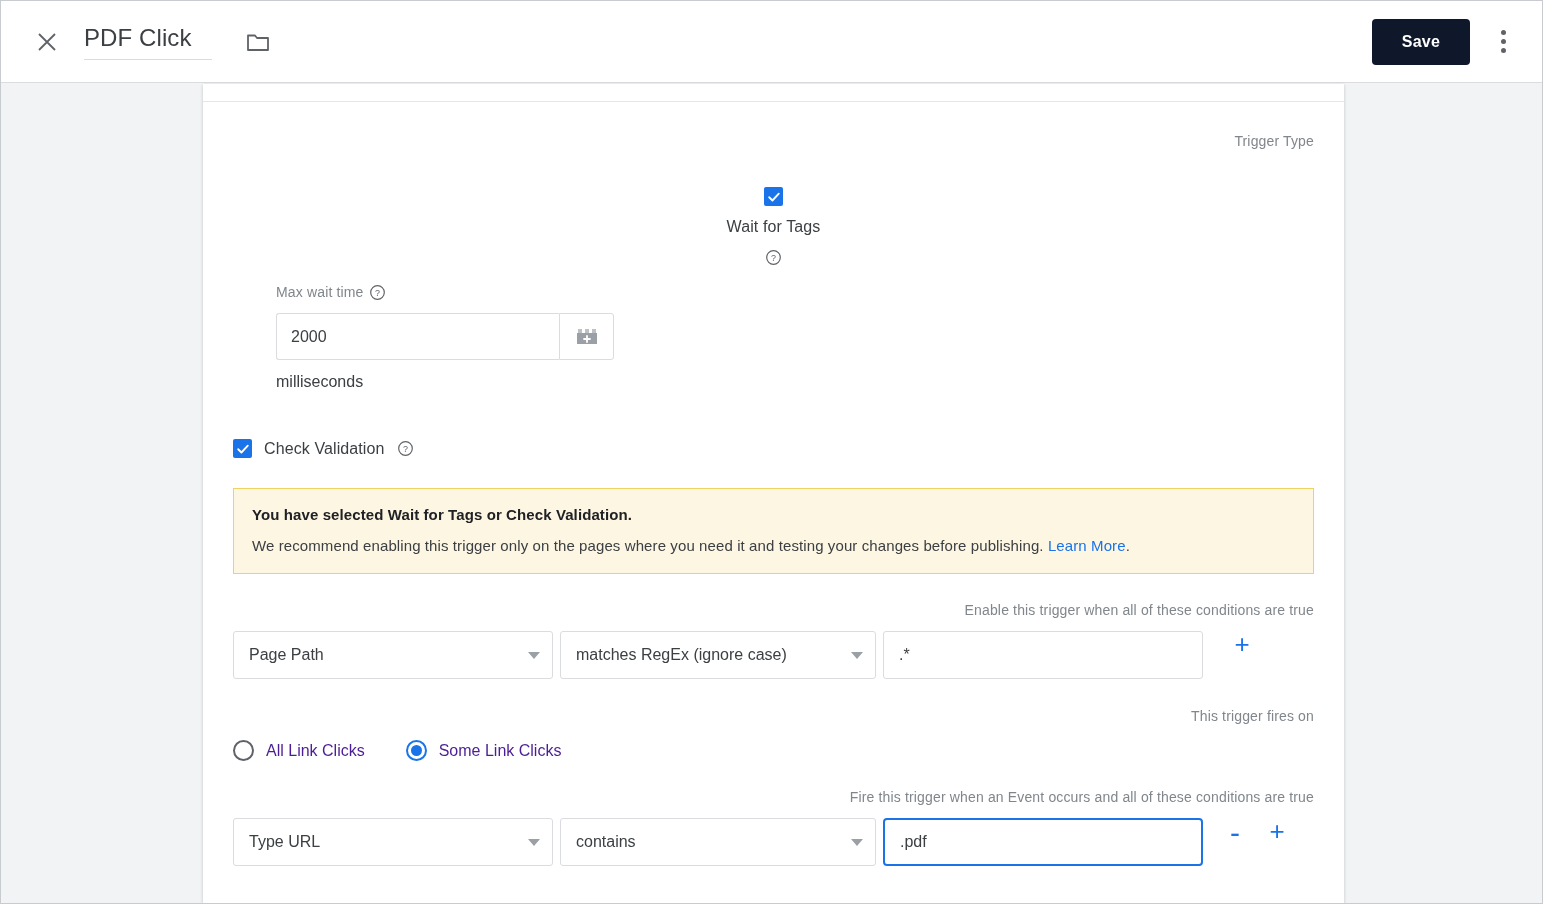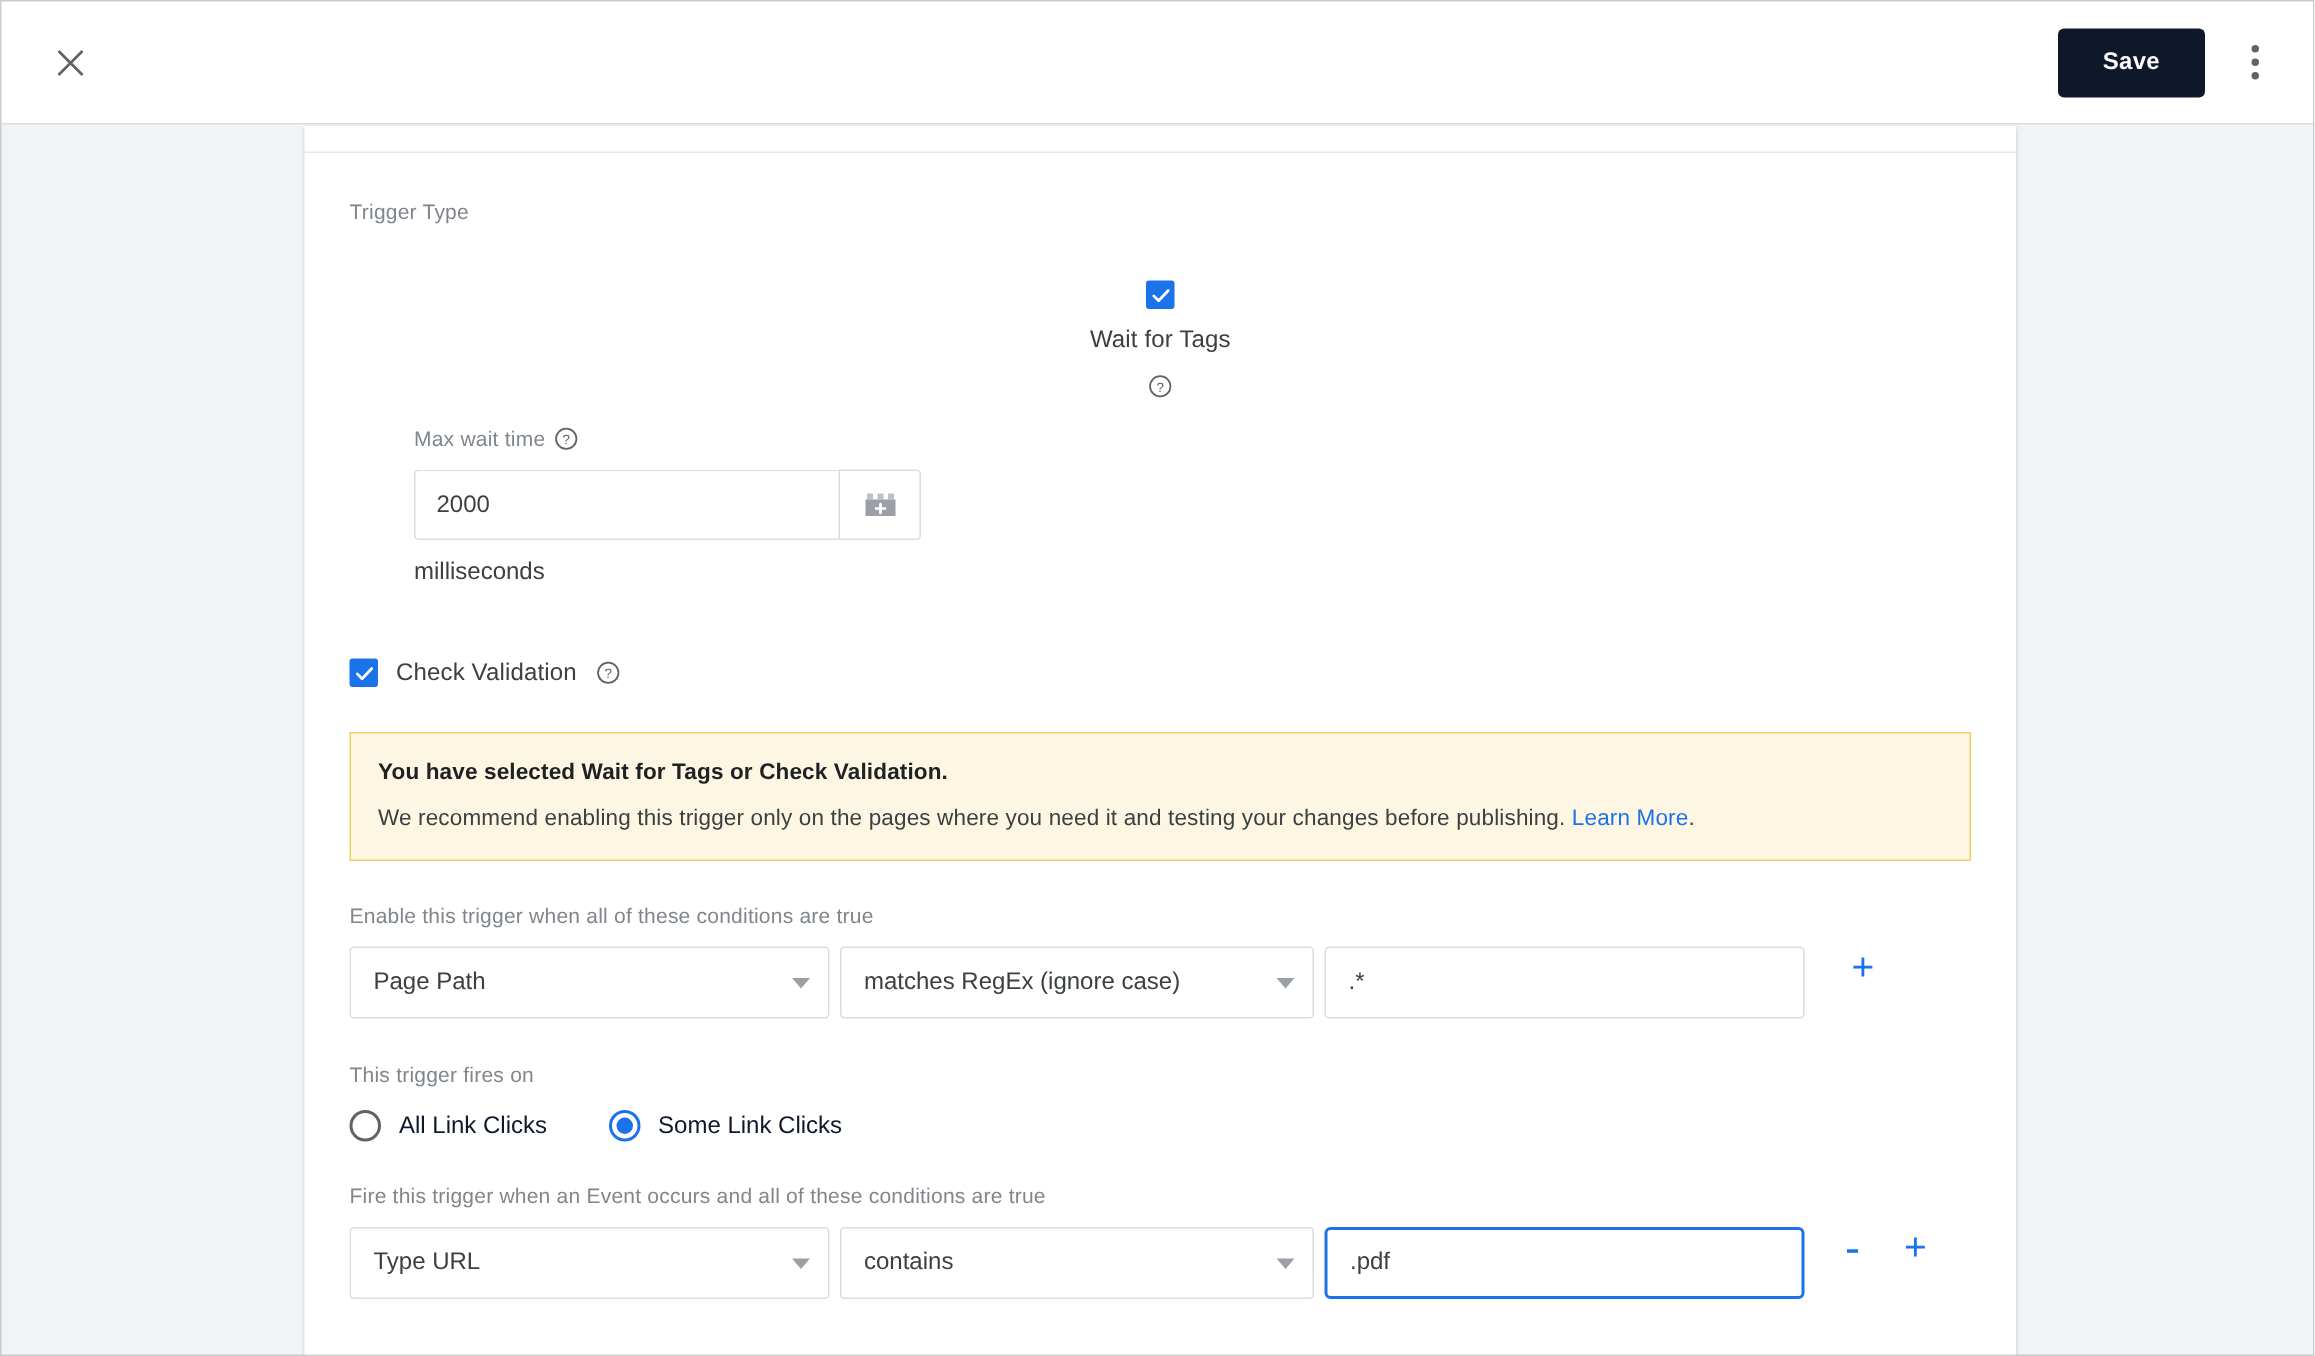--- a/index.html
+++ b/index.html
@@ -324,6 +324,14 @@
       </svg>
     </div>
 
+    <div class="title-wrap">
+      <div class="doc-title">PDF Click</div>
+      <div class="folder-btn">
+        <svg width="24" height="22" viewBox="0 0 24 22">
+          <path d="M2 4.5h7l2 2.5h11v12H2z" fill="none" stroke="#5f6368" stroke-width="1.8" stroke-linejoin="round"></path>
+        </svg>
+      </div>
+    </div>
 
     <div class="header-right">
       <button class="save-button">Save</button>

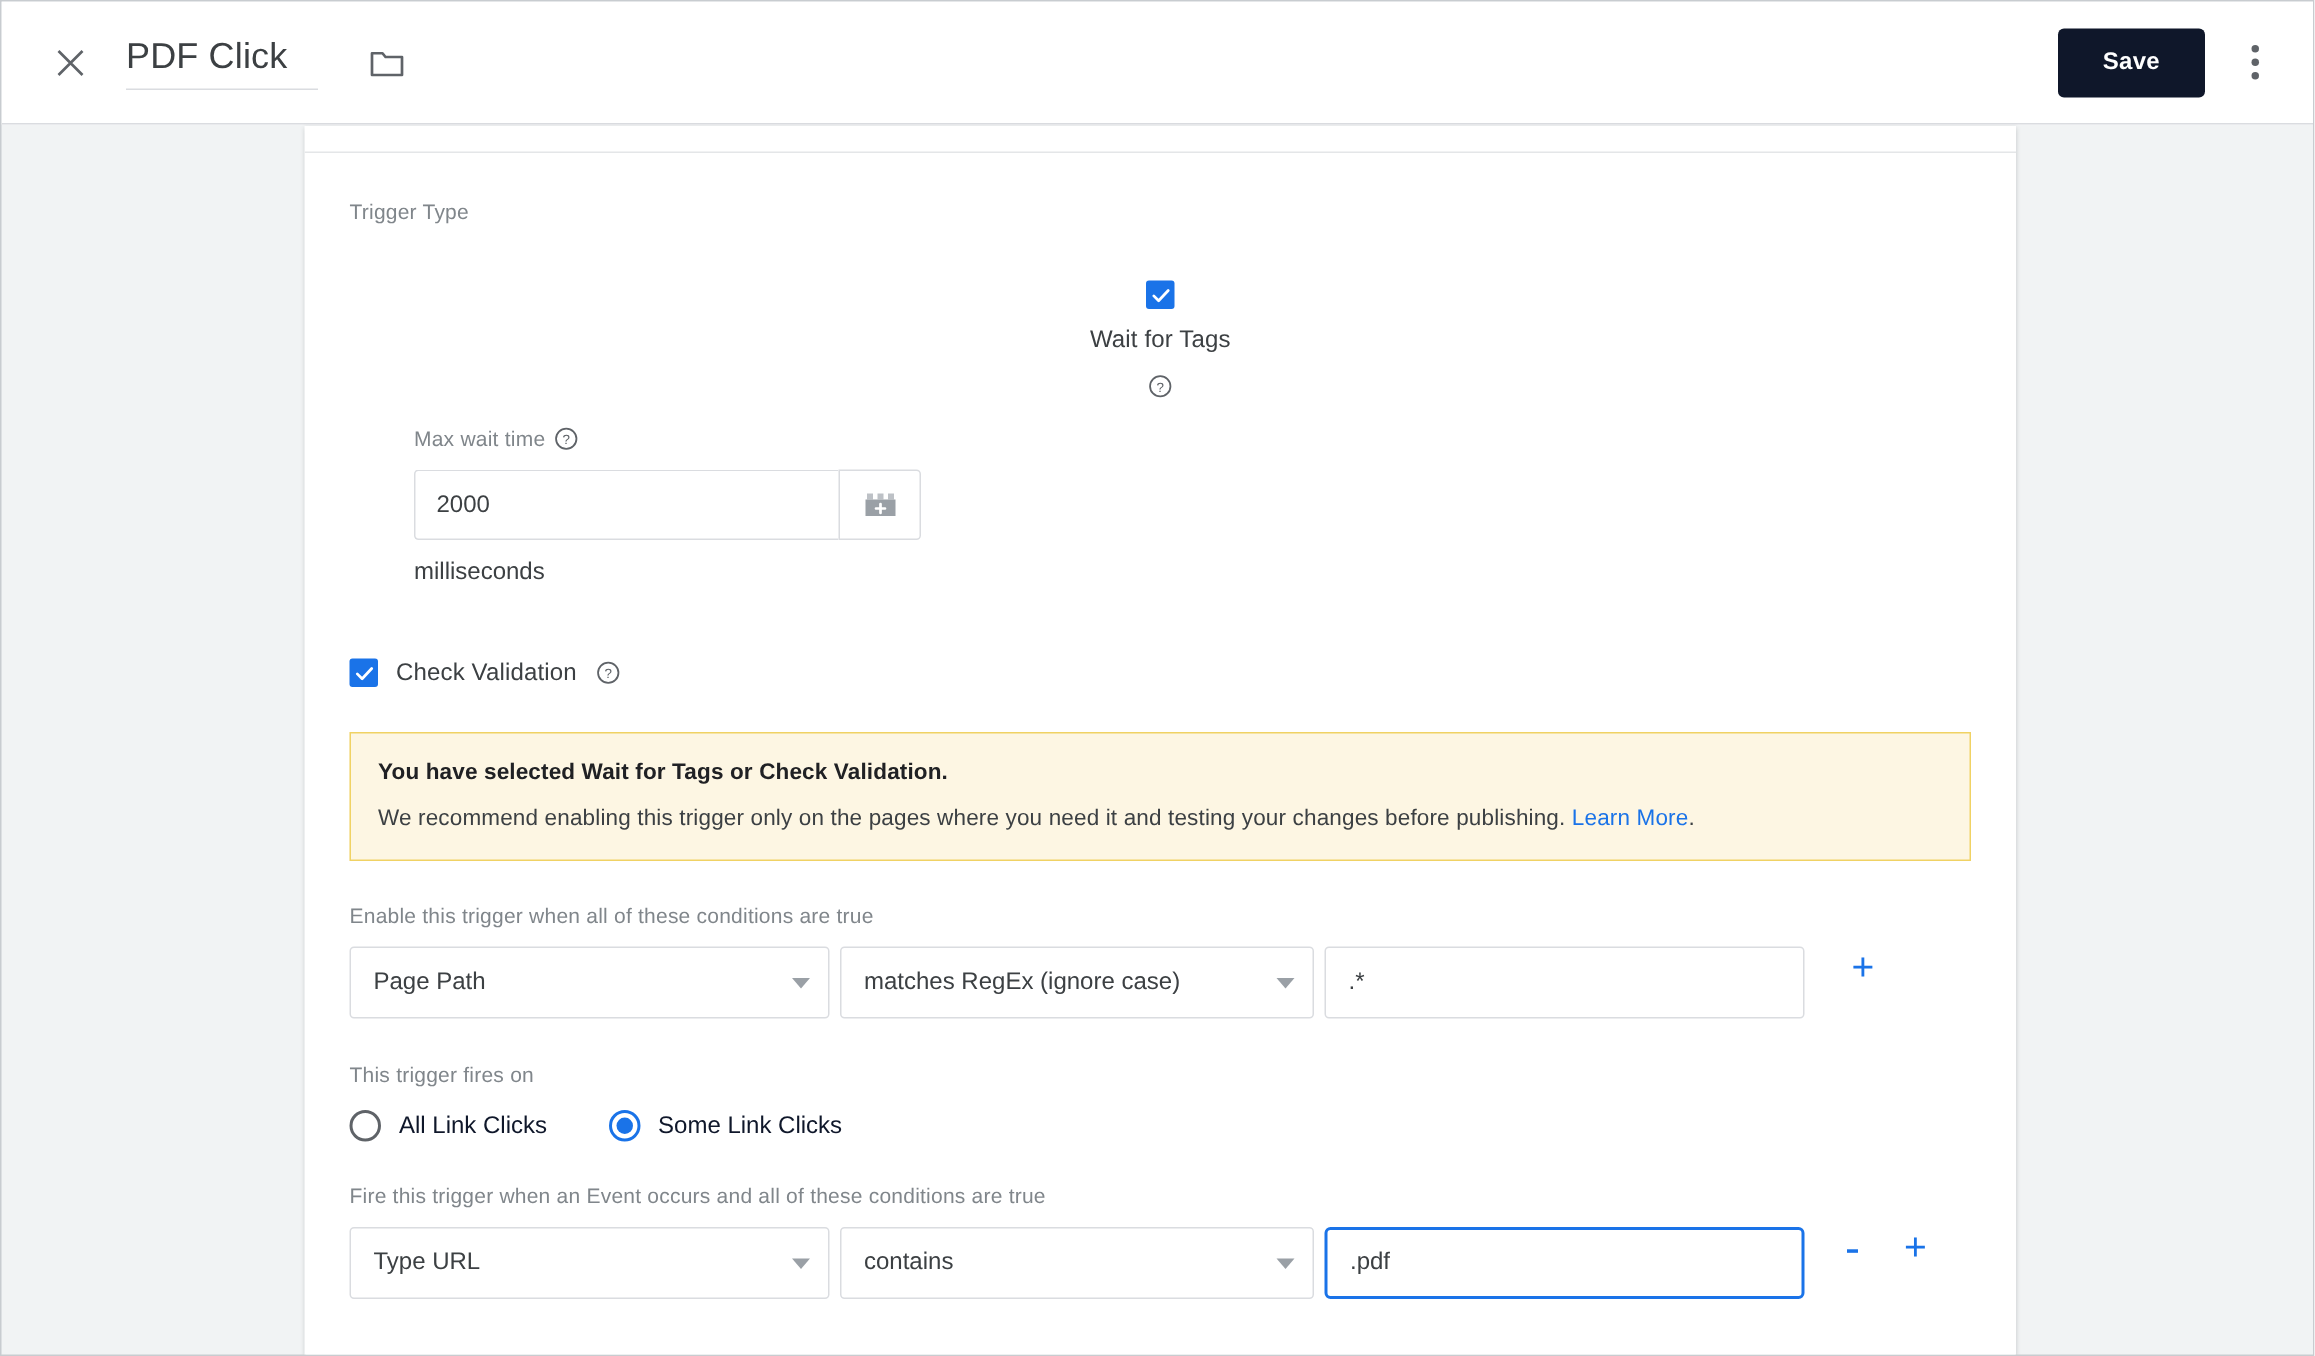--- a/index.html
+++ b/index.html
@@ -102,6 +102,7 @@
     font-size: 14px;
     color: #80868b;
     letter-spacing: .15px;
+    text-align: right;
   }
   .help-icon {
     display: inline-flex;

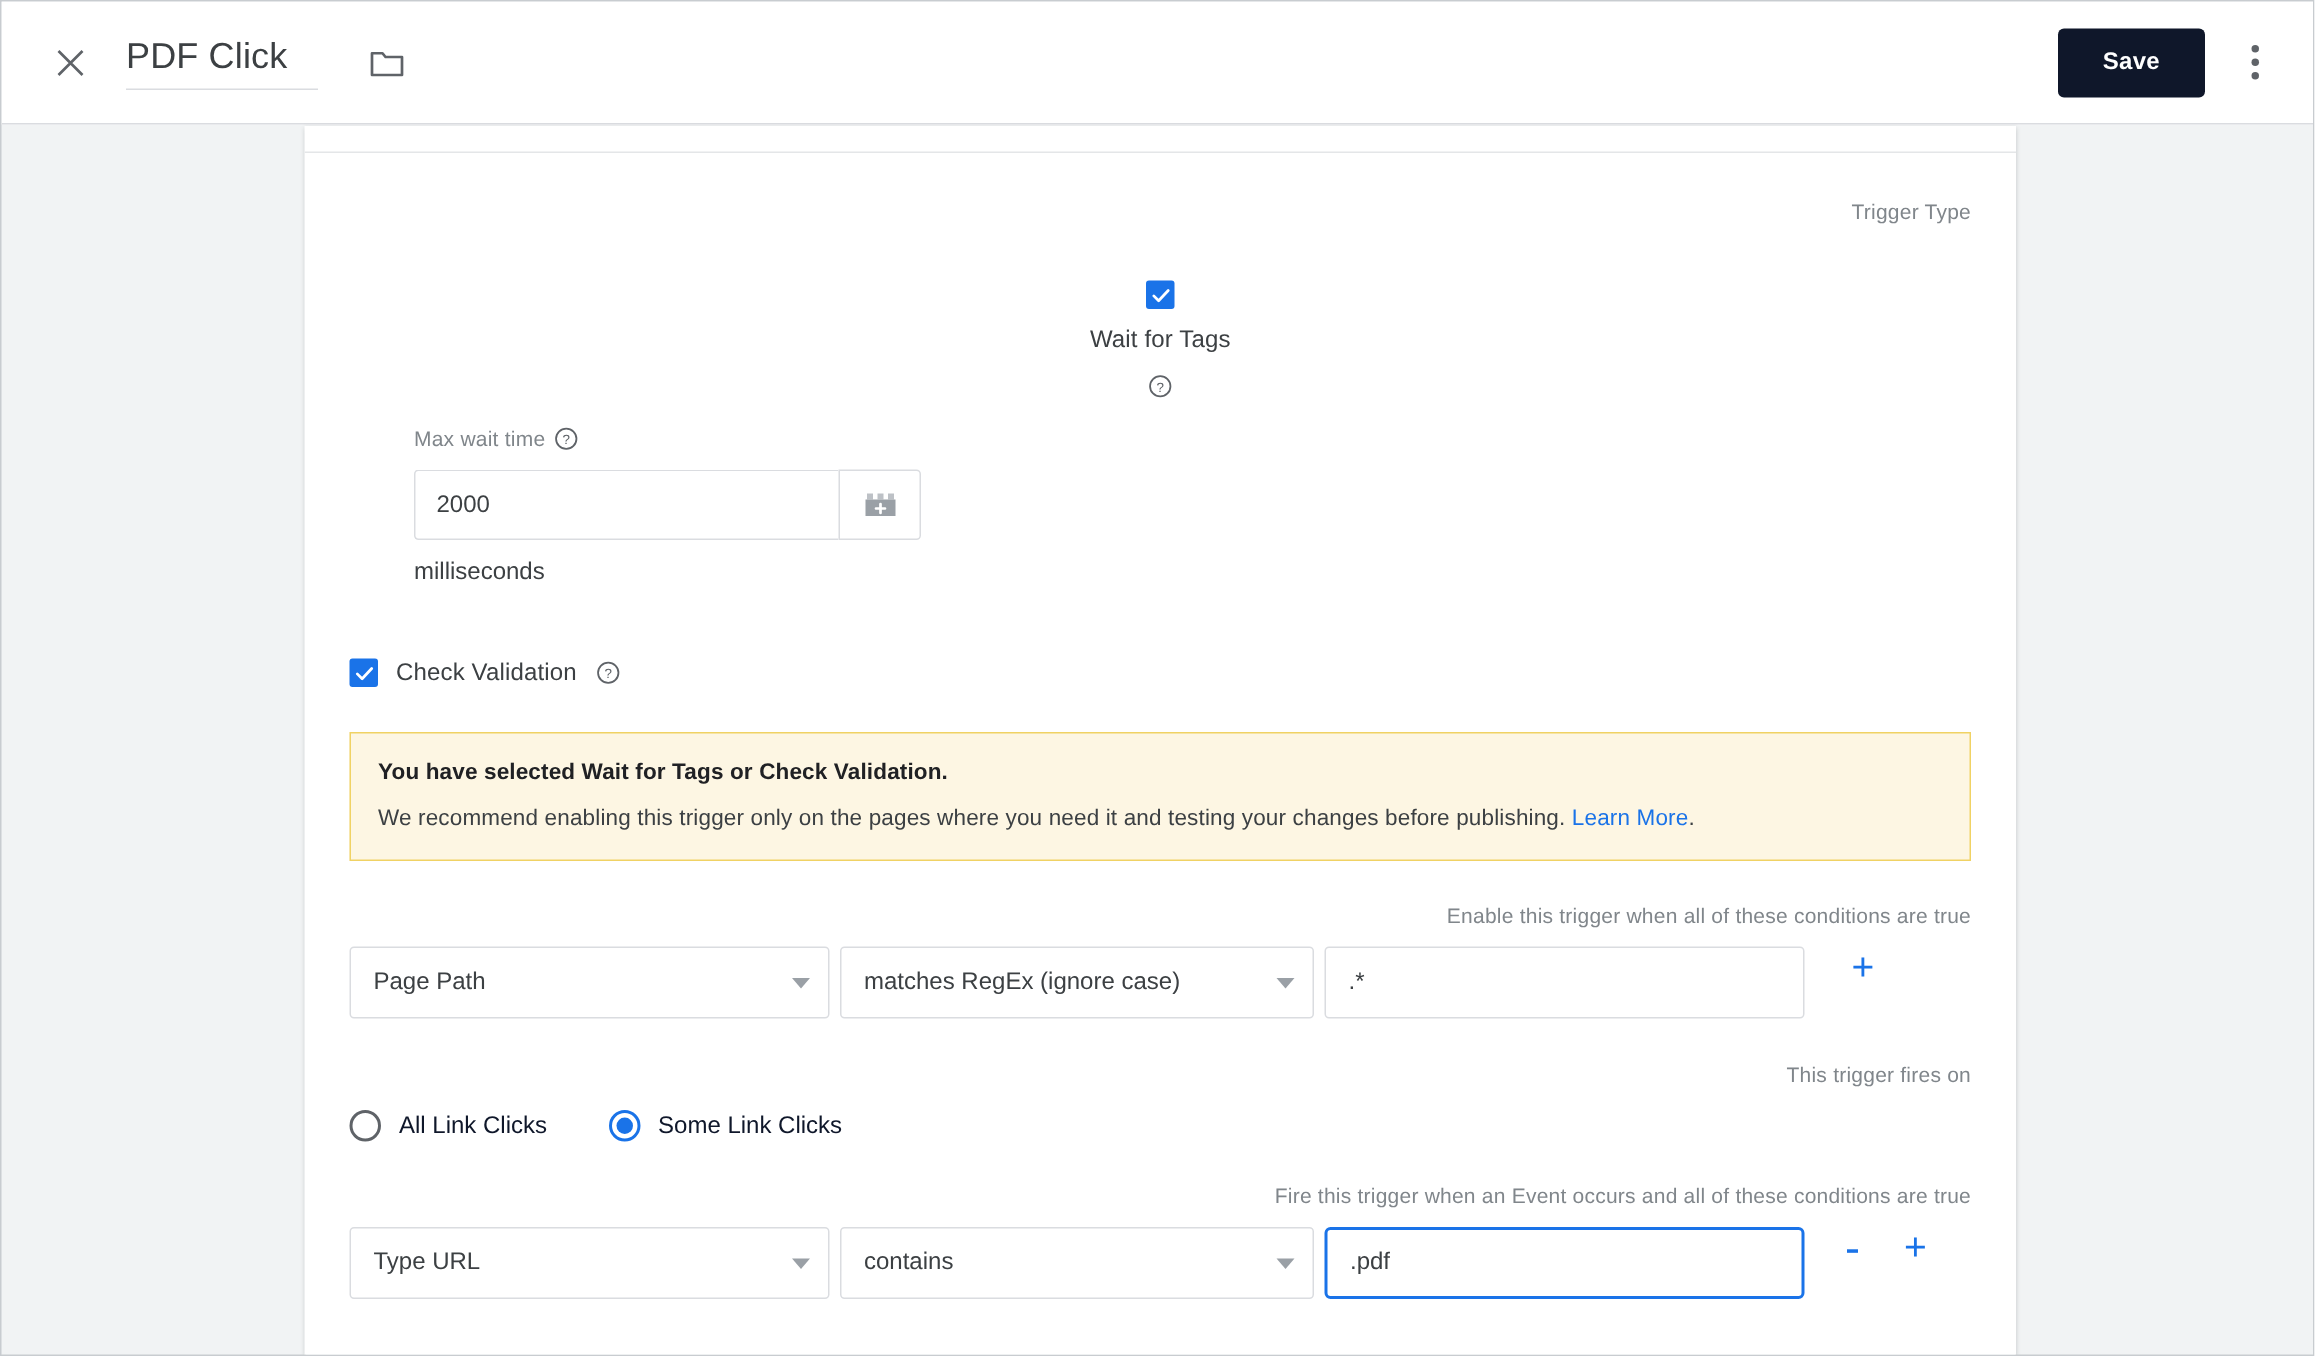--- a/index.html
+++ b/index.html
@@ -309,7 +309,7 @@
   }
   .radio-label {
     font-size: 16px;
-    color: #0f172a;
+    color: #4c1d95;
   }
 </style>
 </head>

